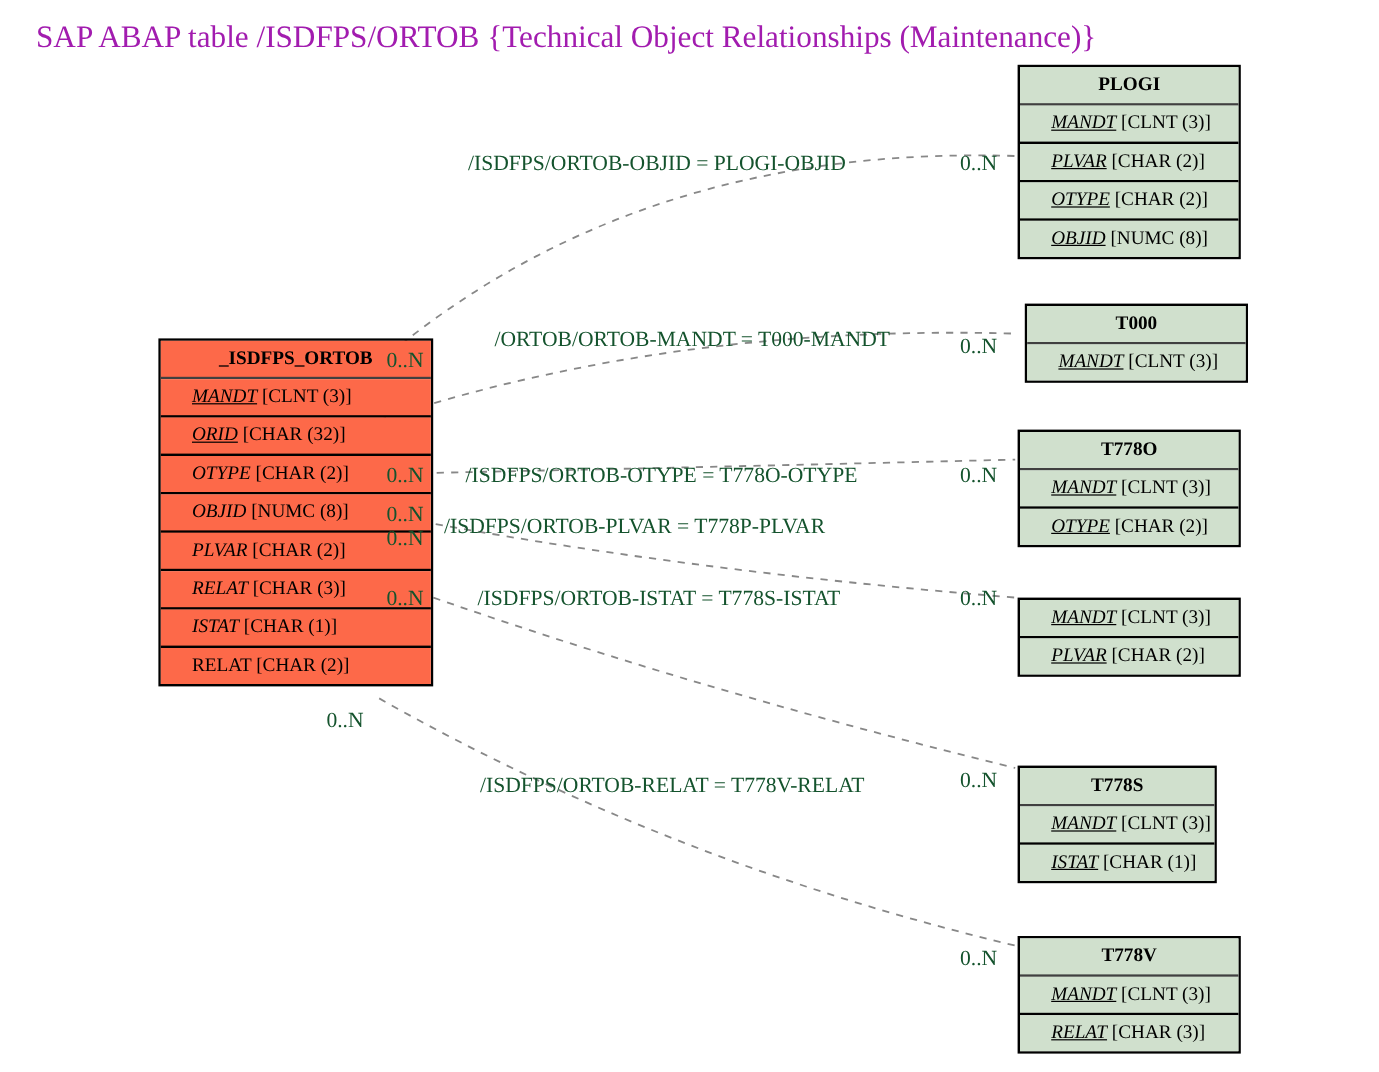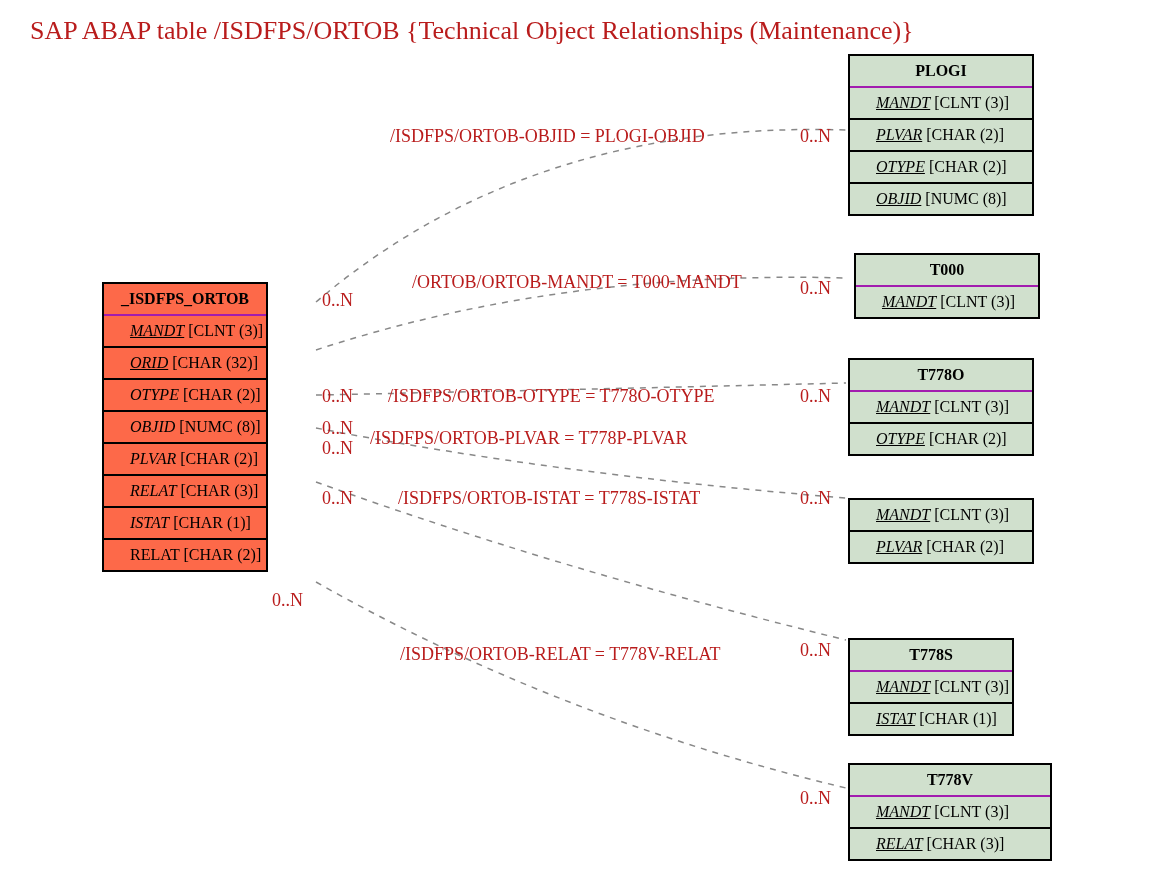--- a/index.html
+++ b/index.html
@@ -18,7 +18,7 @@
     top: 16px;
     left: 30px;
     font-size: 26px;
-    color: #b91c1c;
+    color: #a21caf;
   }
   .entity {
     position: absolute;

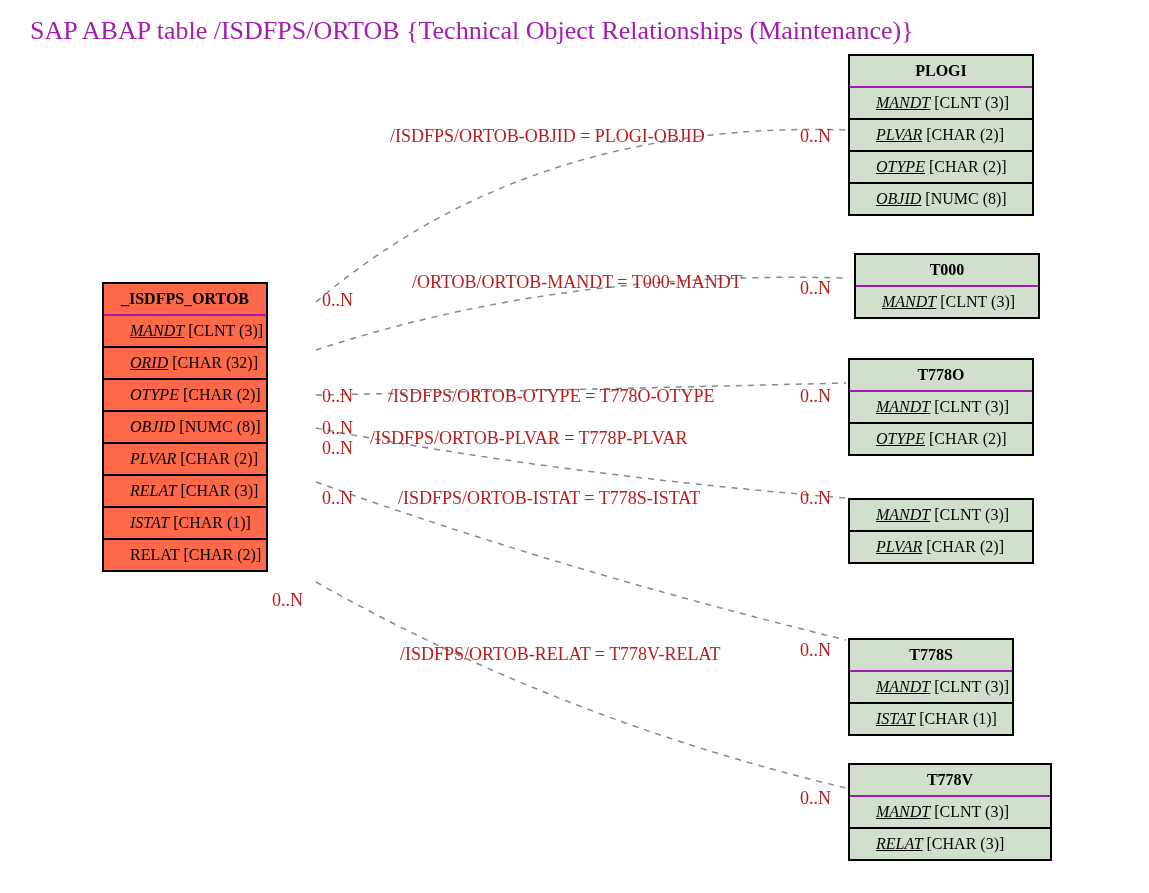--- a/index.html
+++ b/index.html
@@ -29,7 +29,7 @@
     text-align: center;
     font-weight: bold;
     padding: 6px 10px;
-    border-bottom: 2px solid #a21caf;
+    border-bottom: 2px solid #404040;
   }
   .entity .row {
     padding: 6px 26px;

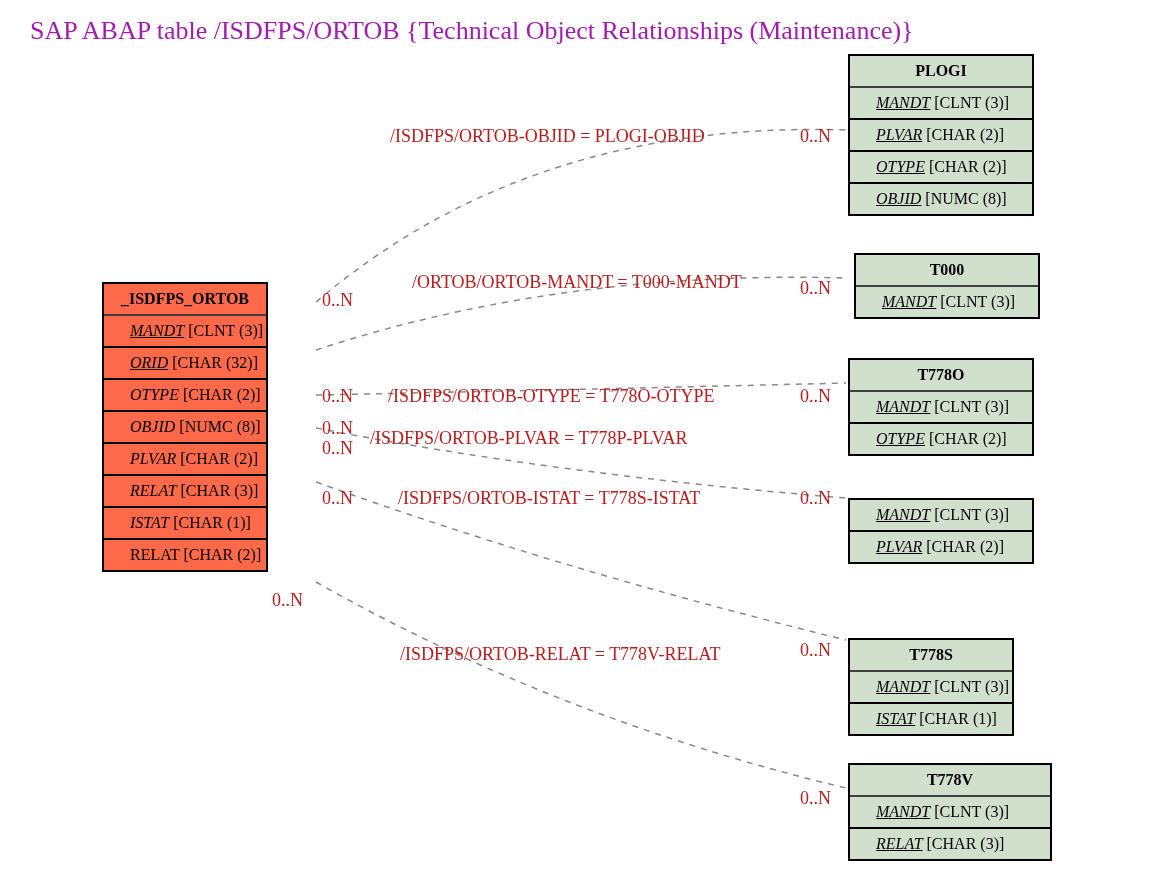--- a/index.html
+++ b/index.html
@@ -45,7 +45,7 @@
   .label {
     position: absolute;
     font-size: 18px;
-    color: #b91c1c;
+    color: #14532d;
     white-space: nowrap;
   }
   svg.lines {

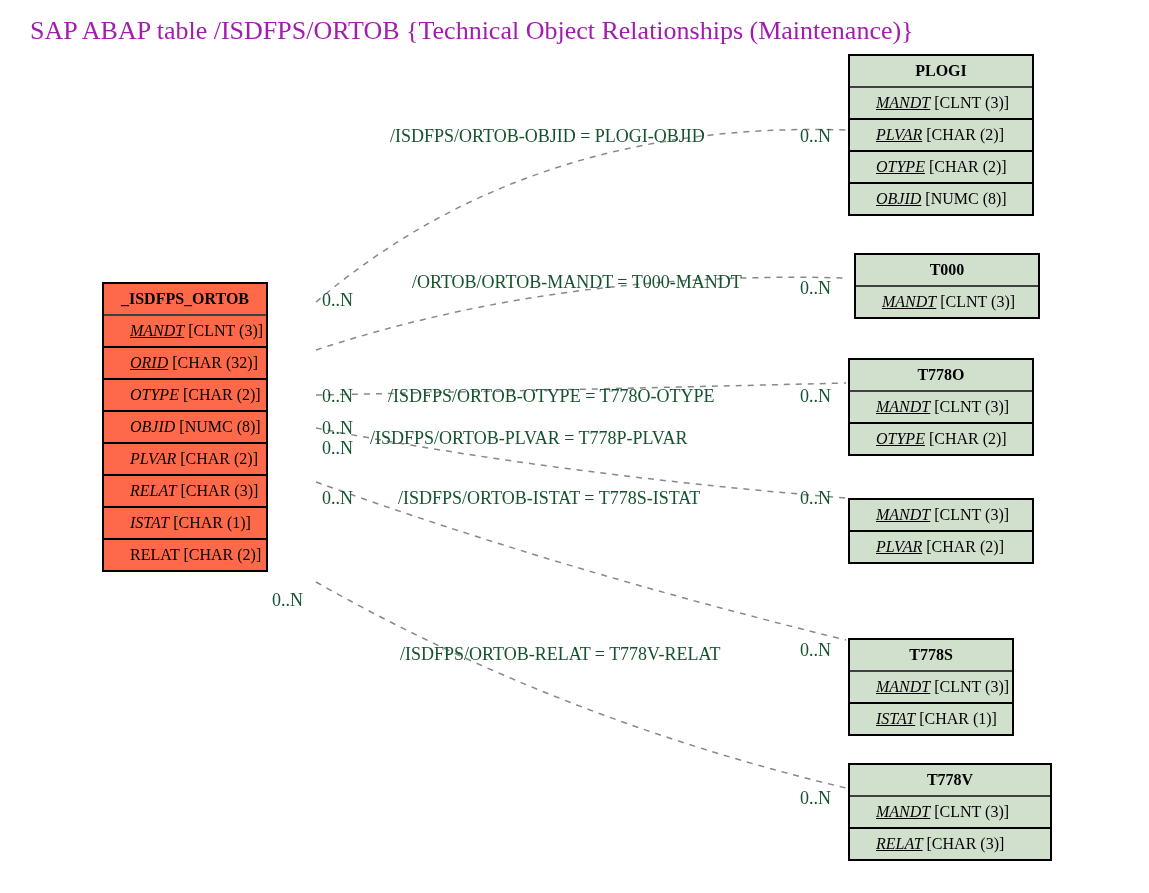--- a/index.html
+++ b/index.html
@@ -71,7 +71,7 @@
   </g>
 </svg>
 
-<div class="entity main" style="left:102px; top:282px; width:166px;">
+<div class="entity main" style="left:132px; top:282px; width:229px;">
   <div class="hdr">_ISDFPS_ORTOB</div>
   <div class="row"><span class="fname ul">MANDT</span> <span class="ftype">[CLNT (3)]</span></div>
   <div class="row"><span class="fname ul">ORID</span> <span class="ftype">[CHAR (32)]</span></div>

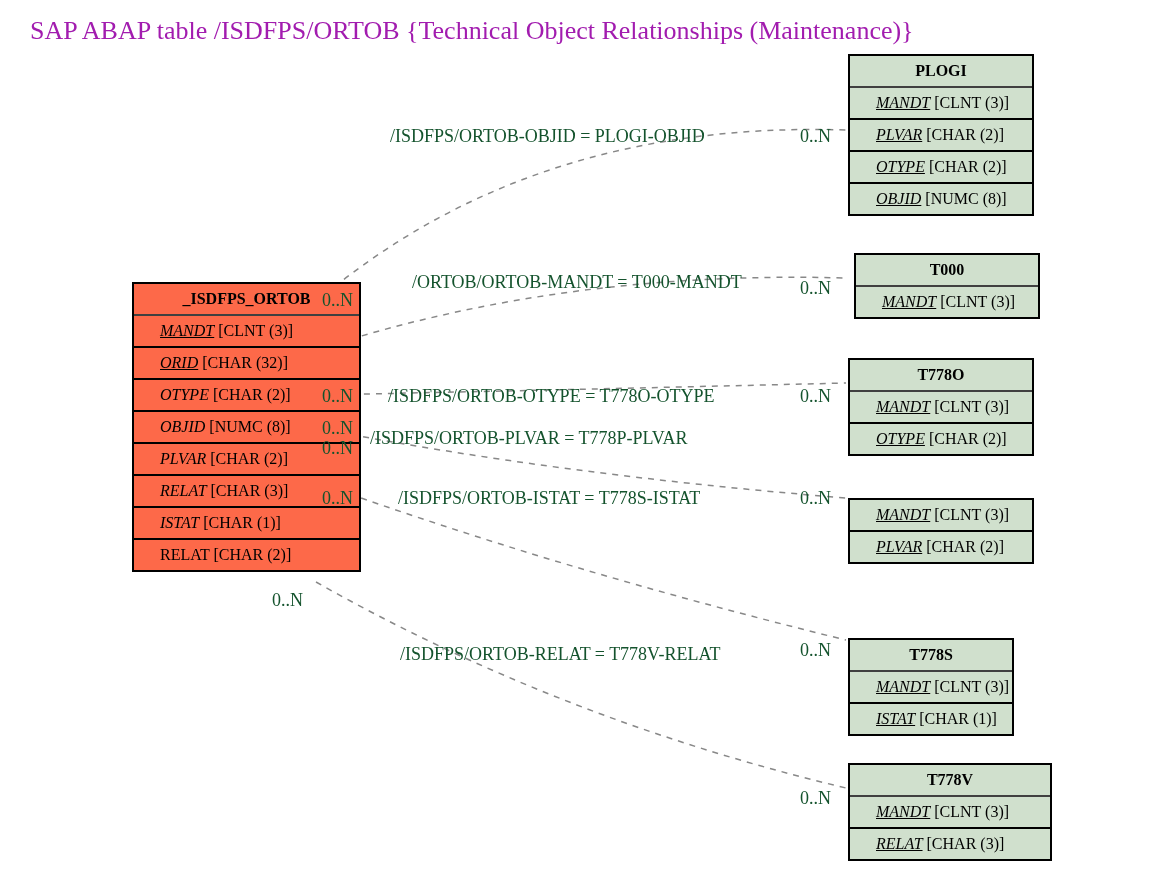--- a/index.html
+++ b/index.html
@@ -113,7 +113,7 @@
   <div class="row"><span class="fname ul">ISTAT</span> <span class="ftype">[CHAR (1)]</span></div>
 </div>
 
-<div class="entity ref" style="left:848px; top:763px; width:204px;">
+<div class="entity ref" style="left:848px; top:780px; width:186px;">
   <div class="hdr">T778V</div>
   <div class="row"><span class="fname ul">MANDT</span> <span class="ftype">[CLNT (3)]</span></div>
   <div class="row"><span class="fname ul">RELAT</span> <span class="ftype">[CHAR (3)]</span></div>

